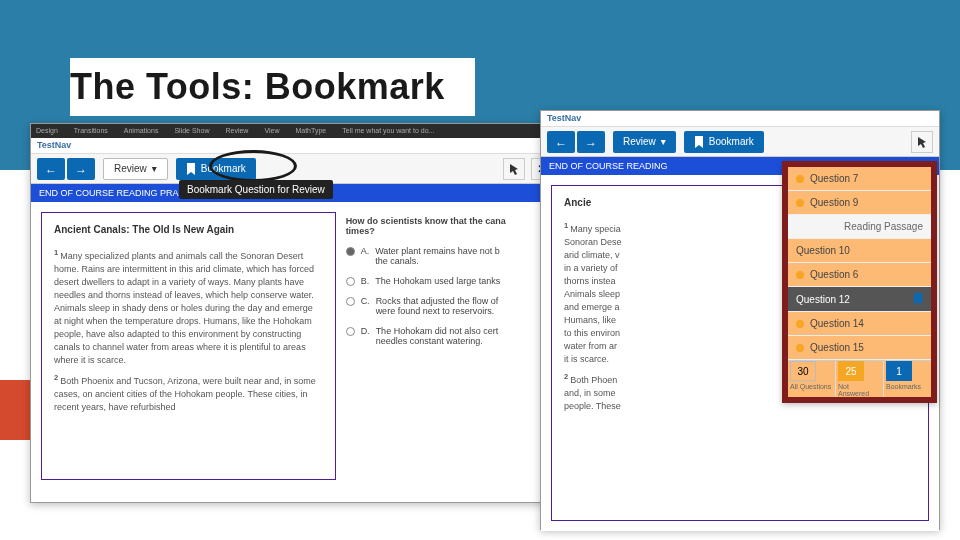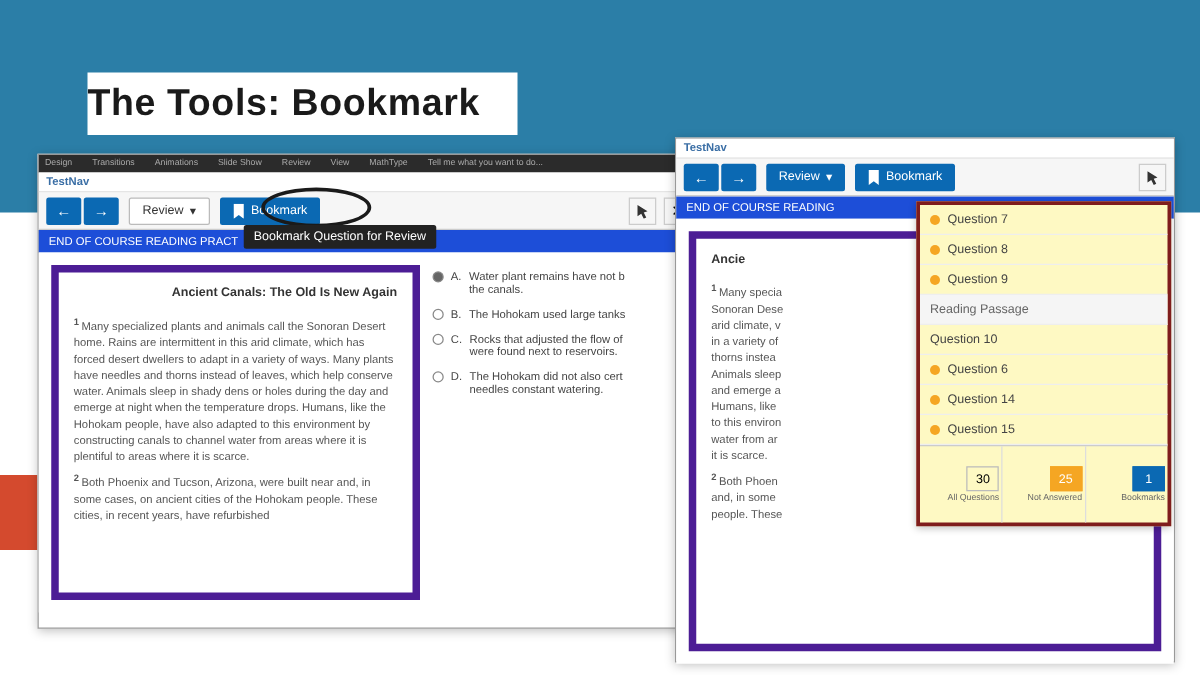--- a/index.html
+++ b/index.html
@@ -6,7 +6,7 @@
   body{width:960px;height:540px;overflow:hidden;background:#fff}
   .slide{position:relative;width:960px;height:540px;background:#fff}
   .blue-band{position:absolute;top:0;left:0;right:0;height:170px;background:#2b7ea7}
-  .title{position:absolute;top:58px;left:70px;background:#fff;padding:8px 30px 8px 0;font-size:30px;font-weight:700;color:#1a1a1a;letter-spacing:.5px}
+  .title{position:absolute;top:58px;left:70px;background:#fff;padding:8px 30px 8px 0;font-size:36px;font-weight:700;color:#1a1a1a;letter-spacing:.5px}
   .left-accent{position:absolute;left:0;top:380px;width:30px;height:60px;background:#d44a2e}
   .screenshot{position:absolute;background:#fff;border:1px solid #999;box-shadow:0 2px 8px rgba(0,0,0,.25)}
   .ss-left{top:123px;left:30px;width:530px;height:380px}

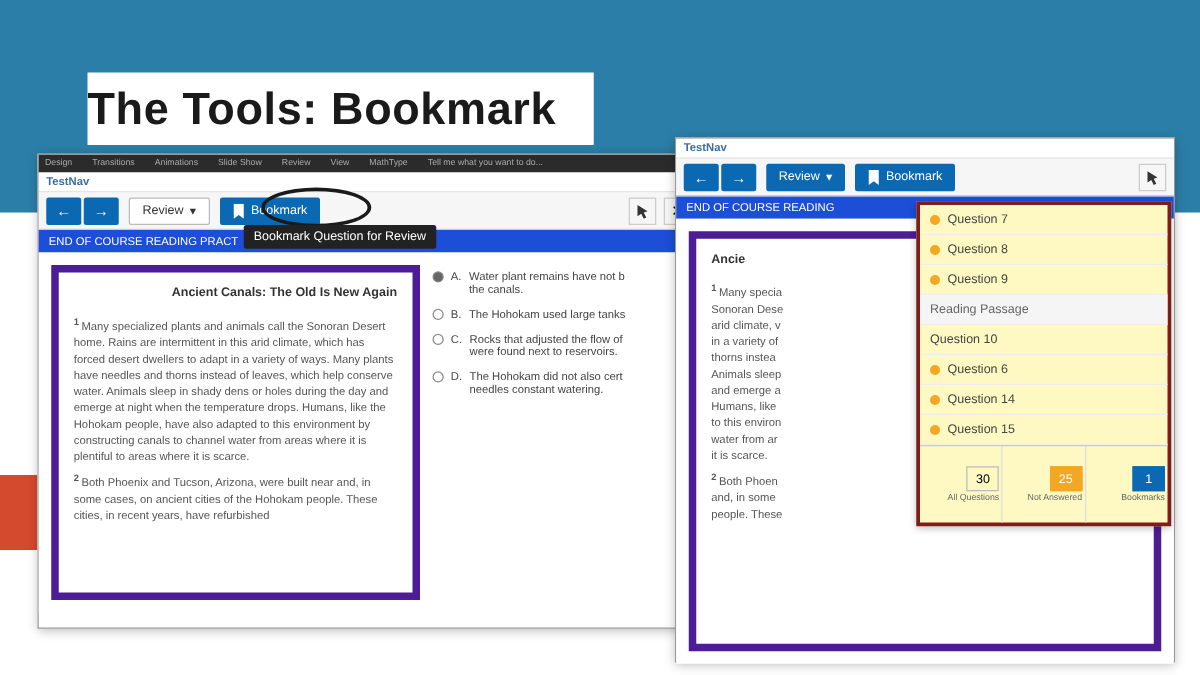--- a/index.html
+++ b/index.html
@@ -35,7 +35,7 @@
   .choice .radio{width:9px;height:9px;border:1px solid #888;border-radius:50%;flex-shrink:0;margin-top:1px}
   .choice .radio.sel{background:#666}
   .choice .lbl{flex-shrink:0}
-  .dropdown{position:absolute;top:34px;right:2px;width:204px;background:#fef9c3;border:3px solid #7f1d1d;box-shadow:0 2px 6px rgba(0,0,0,.25);z-index:5;font-size:10px}
+  .dropdown{position:absolute;top:34px;right:2px;width:155px;background:#fdba74;border:6px solid #7f1d1d;box-shadow:0 2px 6px rgba(0,0,0,.25);z-index:5;font-size:10px}
   .dd-item{display:flex;align-items:center;padding:6px 8px;border-bottom:1px solid #eee;gap:6px;color:#444}
   .dd-item.hdr{background:#f5f5f5;justify-content:flex-start;color:#666}
   .dd-item.active{background:#555;color:#fff}

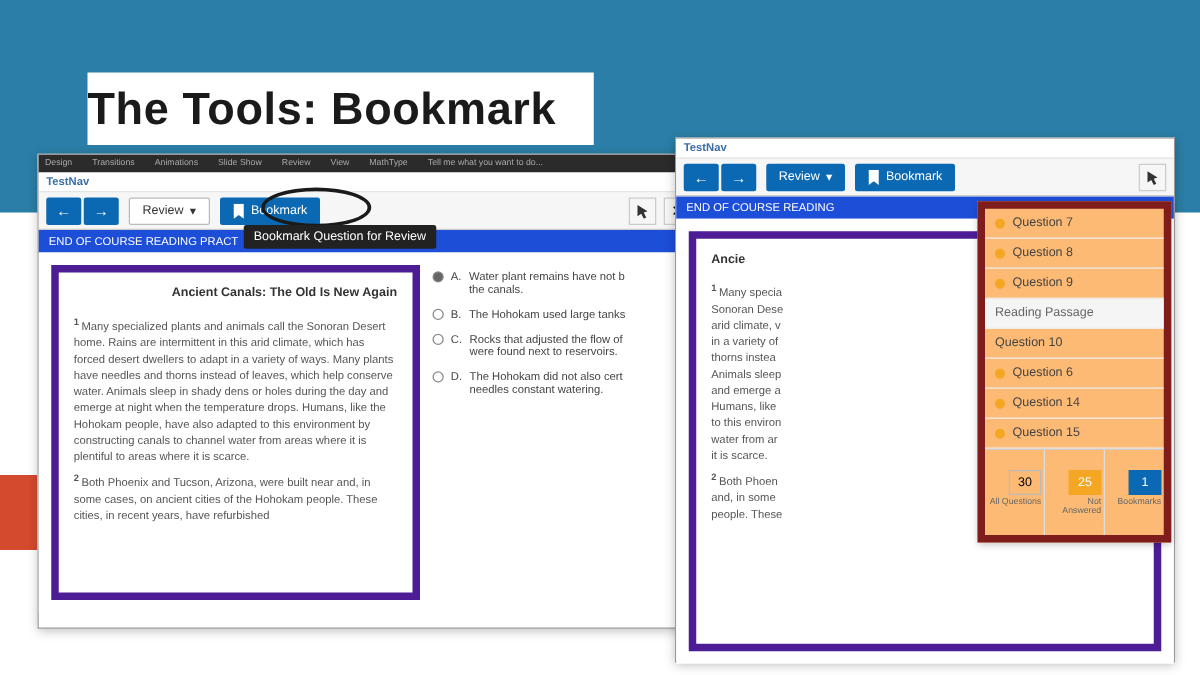--- a/index.html
+++ b/index.html
@@ -96,7 +96,7 @@
         <div class="ptr-btn">✕</div>
       </div>
       <div class="oval-highlight" style="top:-4px;left:178px;width:88px;height:32px"></div>
-      <div class="tooltip" style="top:26px;left:164px">Bookmark Question for Review</div>
+      <div class="tooltip" style="top:26px;left:148px">Bookmark Question for Review</div>
     </div>
     <div class="crumb">END OF COURSE READING PRACT</div>
     <div class="content">

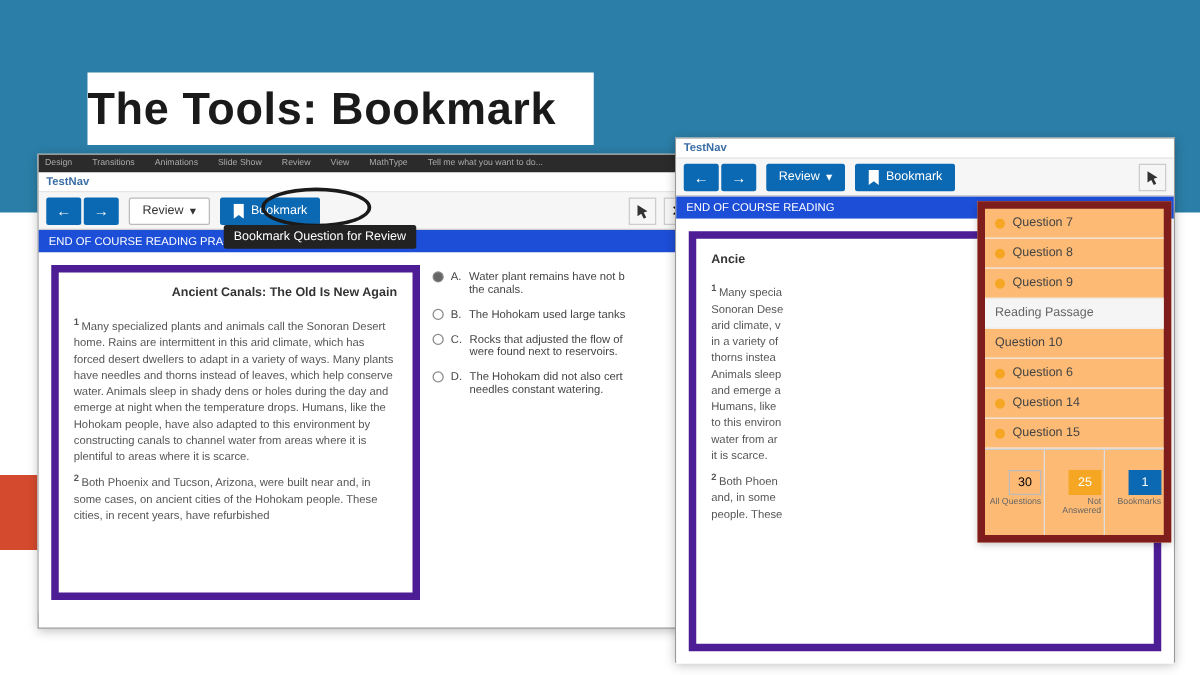--- a/index.html
+++ b/index.html
@@ -25,7 +25,7 @@
   .tooltip{position:absolute;background:#222;color:#fff;font-size:10px;padding:4px 8px;border-radius:2px;white-space:nowrap}
   .crumb{background:#1d4ed8;color:#fff;font-size:9px;padding:4px 8px}
   .content{display:flex;padding:10px;gap:8px;background:#fff;height:calc(100% - 90px)}
-  .passage{flex:0 0 58%;border:6px solid #4c1d95;padding:10px 12px;font-size:9px;color:#555;line-height:1.45;overflow:hidden}
+  .passage{flex:0 0 58%;border:1px solid #4c1d95;padding:10px 12px;font-size:9px;color:#555;line-height:1.45;overflow:hidden}
   .passage h3{text-align:right;font-size:10px;margin-bottom:10px;color:#333}
   .passage p{margin-bottom:6px}
   .passage sup{font-weight:700;margin-right:2px}

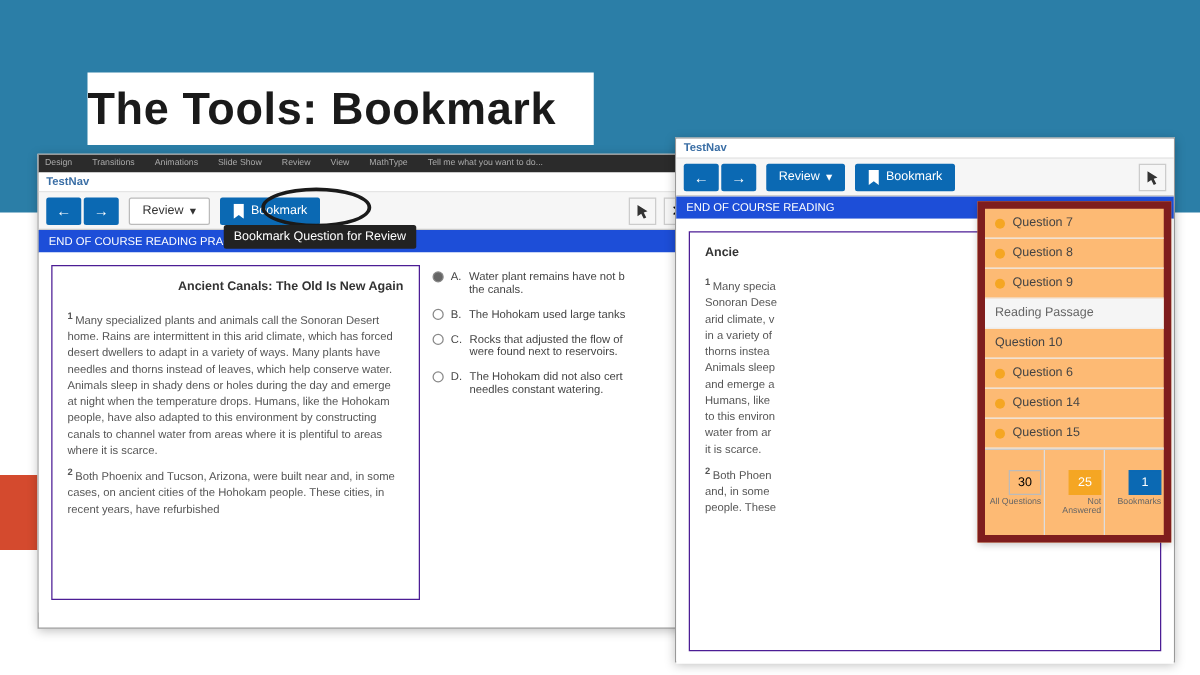--- a/index.html
+++ b/index.html
@@ -163,10 +163,6 @@
             </div>
             <div class="dd-item">
               <span class="dot"></span>
-              <span>Question 8</span>
-            </div>
-            <div class="dd-item">
-              <span class="dot"></span>
               <span>Question 9</span>
             </div>
             <div class="dd-item hdr">

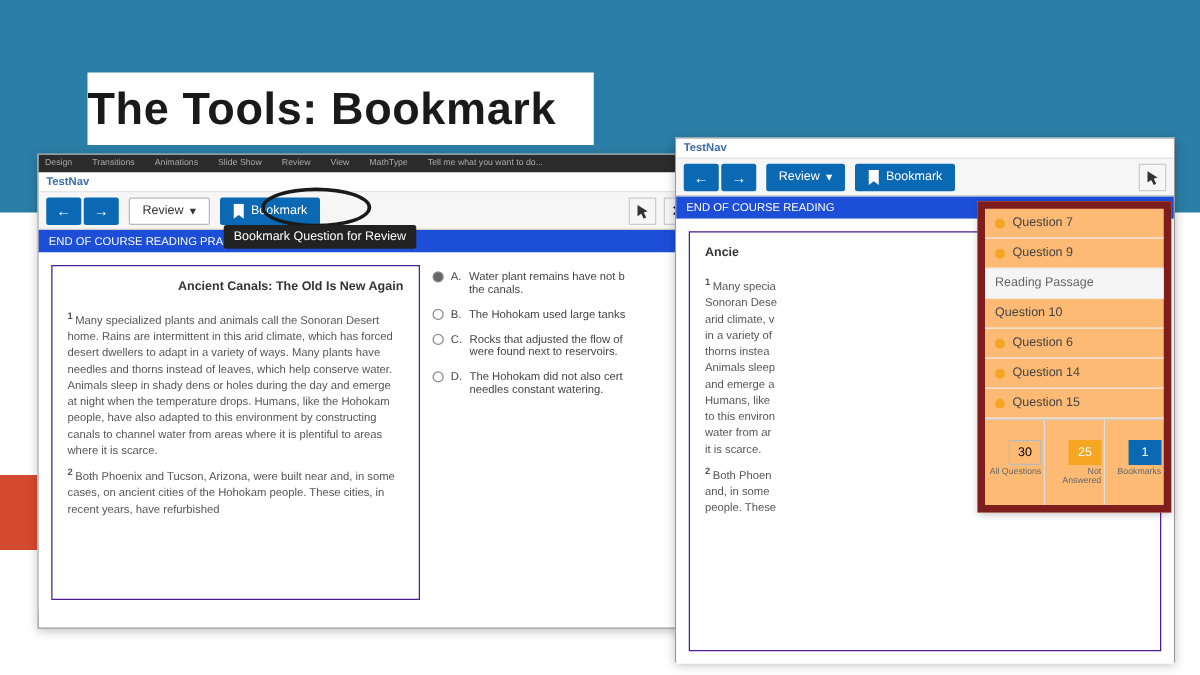--- a/index.html
+++ b/index.html
@@ -106,6 +106,7 @@
         <p><sup>2</sup><span>Both Phoenix and Tucson, Arizona, were built near and, in some cases, on ancient cities of the Hohokam people. These cities, in recent years, have refurbished</span></p>
       </div>
       <div class="qpanel">
+        <div class="stem"><span>How do scientists know that the cana</span><br><span>times?</span></div>
         <div class="choice">
             <span class="radio sel"></span>
             <span class="lbl">A.</span>

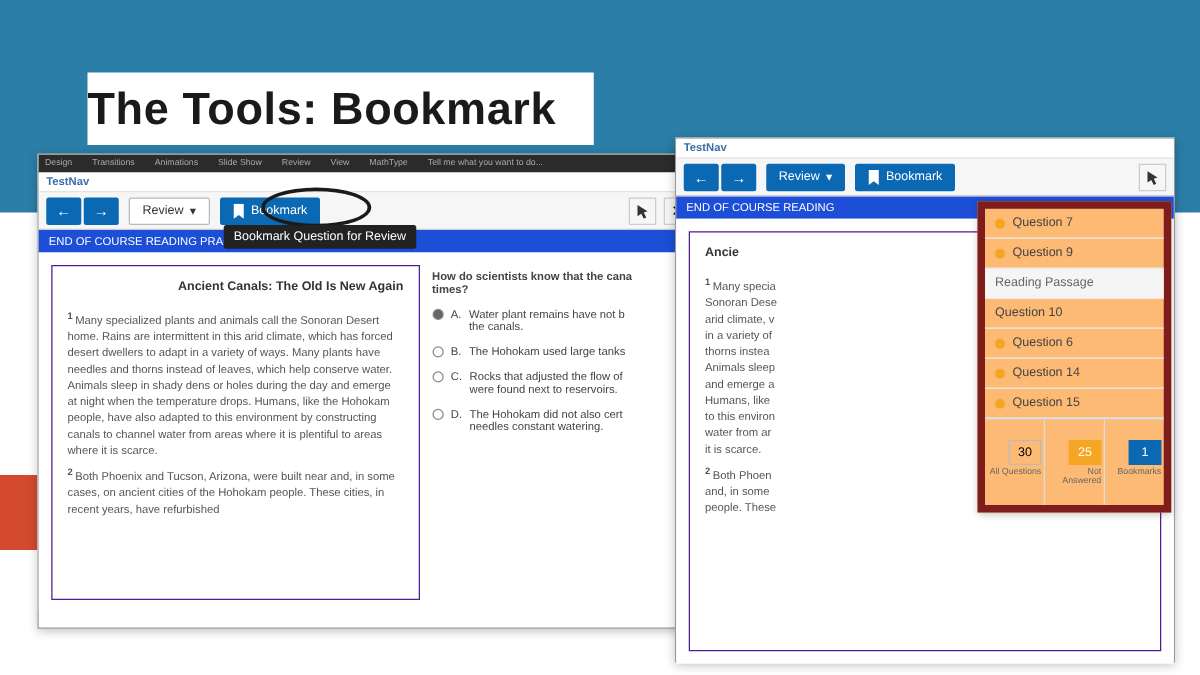--- a/index.html
+++ b/index.html
@@ -26,7 +26,7 @@
   .crumb{background:#1d4ed8;color:#fff;font-size:9px;padding:4px 8px}
   .content{display:flex;padding:10px;gap:8px;background:#fff;height:calc(100% - 90px)}
   .passage{flex:0 0 58%;border:1px solid #4c1d95;padding:10px 12px;font-size:9px;color:#555;line-height:1.45;overflow:hidden}
-  .passage h3{text-align:right;font-size:10px;margin-bottom:10px;color:#333}
+  .passage h3{text-align:left;font-size:10px;margin-bottom:10px;color:#333}
   .passage p{margin-bottom:6px}
   .passage sup{font-weight:700;margin-right:2px}
   .qpanel{flex:1;font-size:9px;color:#444;padding:4px 2px}

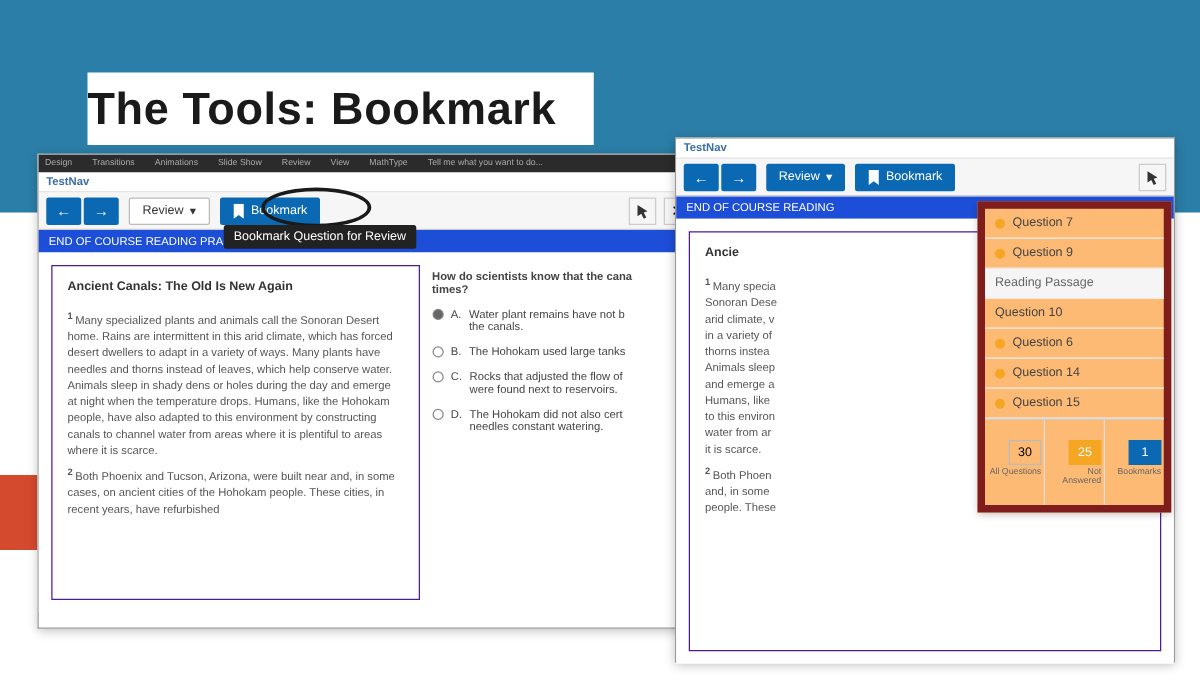--- a/index.html
+++ b/index.html
@@ -37,7 +37,7 @@
   .choice .lbl{flex-shrink:0}
   .dropdown{position:absolute;top:34px;right:2px;width:155px;background:#fdba74;border:6px solid #7f1d1d;box-shadow:0 2px 6px rgba(0,0,0,.25);z-index:5;font-size:10px}
   .dd-item{display:flex;align-items:center;padding:6px 8px;border-bottom:1px solid #eee;gap:6px;color:#444}
-  .dd-item.hdr{background:#f5f5f5;justify-content:flex-start;color:#666}
+  .dd-item.hdr{background:#f5f5f5;justify-content:flex-end;color:#666}
   .dd-item.active{background:#555;color:#fff}
   .dot{width:8px;height:8px;border-radius:50%;background:#f5a623;flex-shrink:0}
   .dd-bm{margin-left:auto}

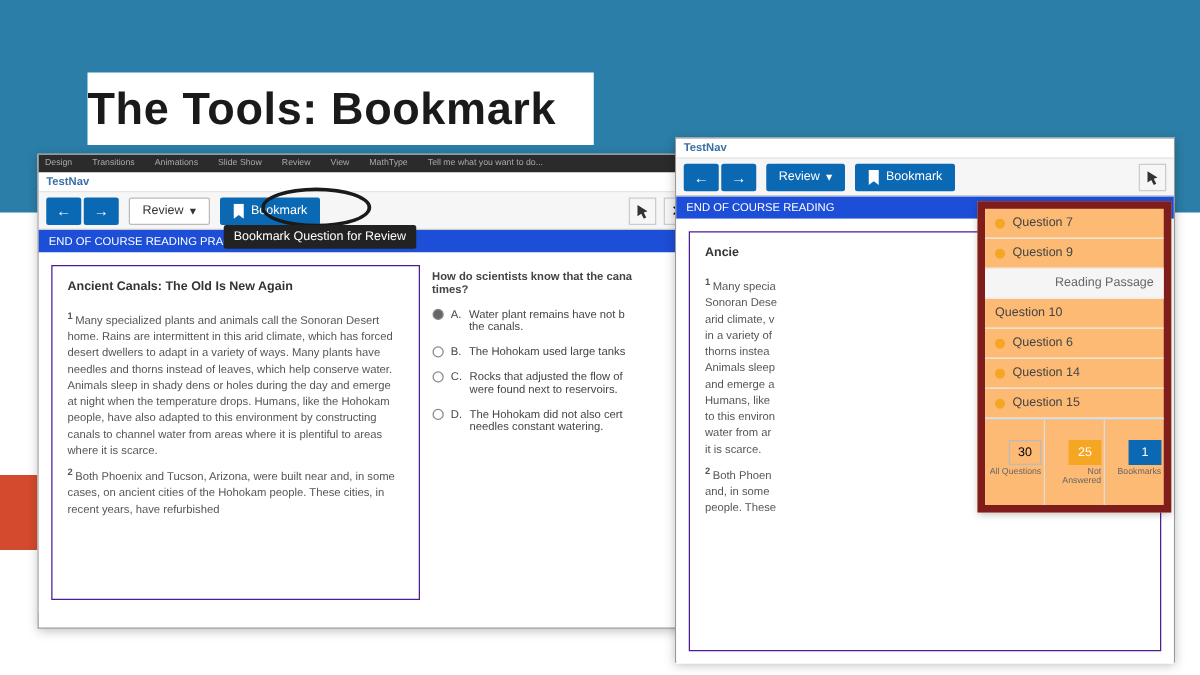--- a/index.html
+++ b/index.html
@@ -176,6 +176,14 @@
               <span class="dot"></span>
               <span>Question 6</span>
             </div>
+            <div class="dd-item active">
+              <span>Question 12</span>
+              <span class="dd-bm">
+                <svg width="10" height="12" viewBox="0 0 10 12">
+                  <path d="M1 0h8v12l-4-3-4 3z" fill="#0b69b3"></path>
+                </svg>
+              </span>
+            </div>
             <div class="dd-item">
               <span class="dot"></span>
               <span>Question 14</span>

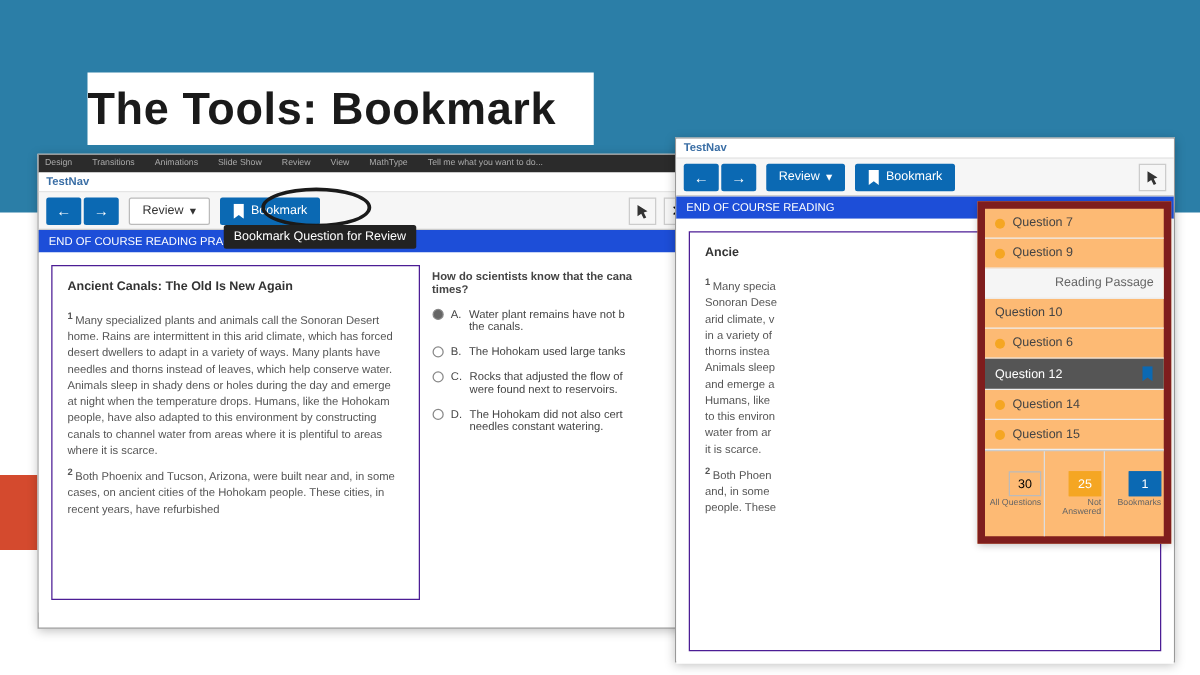--- a/index.html
+++ b/index.html
@@ -43,7 +43,7 @@
   .dd-bm{margin-left:auto}
   .dd-bm svg{display:block}
   .dd-footer{display:flex;border-top:1px solid #ccc}
-  .dd-fcol{flex:1;text-align:right;padding:16px 2px;border-right:1px solid #ddd}
+  .dd-fcol{flex:1;text-align:left;padding:0 2px;border-right:1px solid #ddd}
   .dd-fcol:last-child{border-right:none}
   .dd-fcol .box{display:inline-flex;width:26px;height:20px;border:1px solid #bbb;align-items:center;justify-content:center;font-size:10px;margin-bottom:2px}
   .dd-fcol .box.orange{background:#f5a623;color:#fff;border-color:#f5a623}

